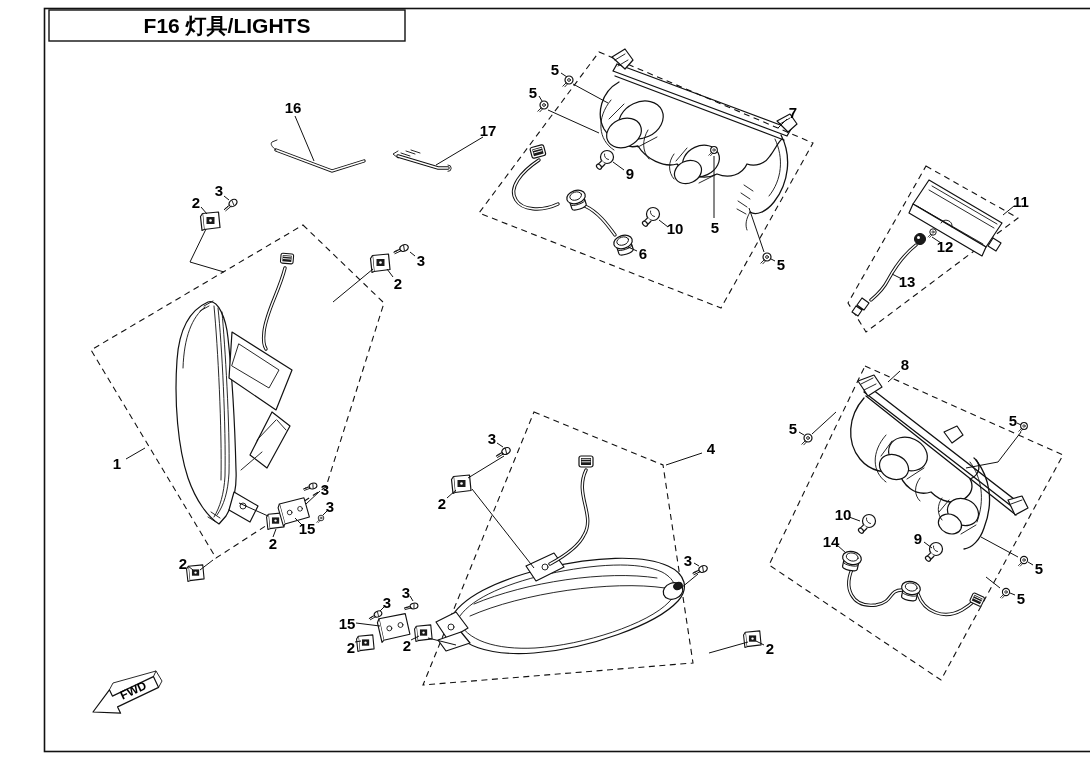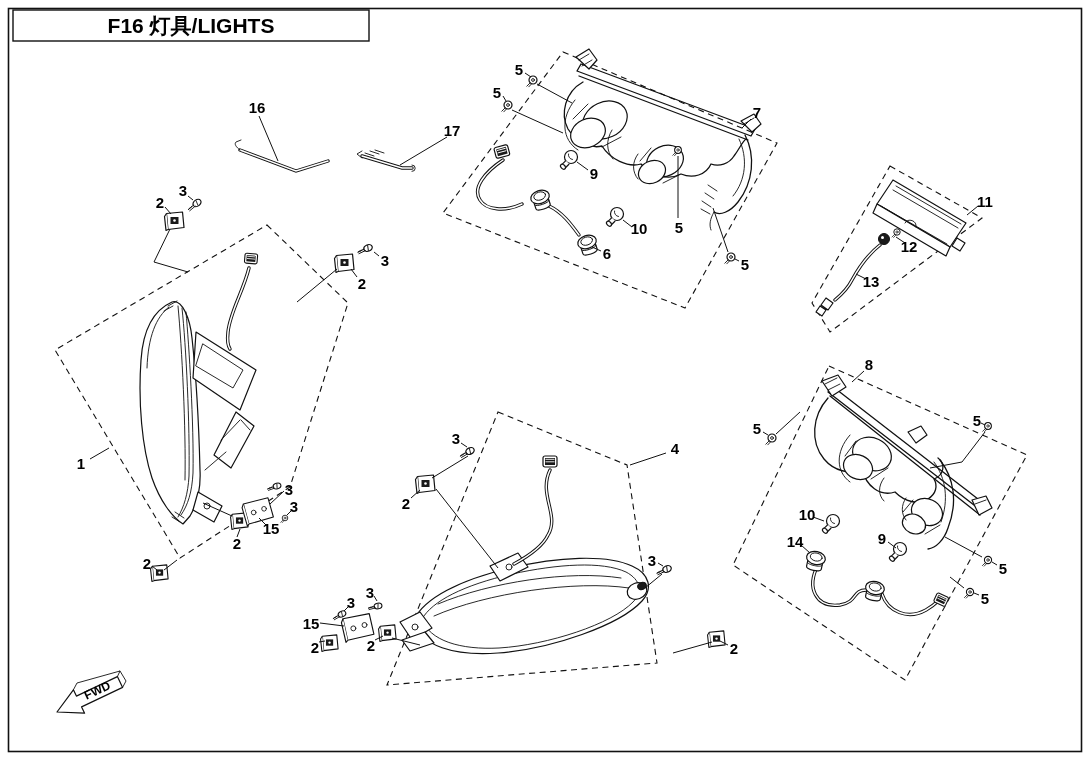--- a/index.html
+++ b/index.html
@@ -3,7 +3,7 @@
 <meta charset="utf-8">
 <style>
   html,body{margin:0;padding:0;background:#fff;}
-  #page{position:relative;width:960px;height:760px;background:#fff;font-family:"Liberation Sans",sans-serif;}
+  #page{position:relative;width:960px;height:760px;background:#fff;font-family:"Liberation Sans",sans-serif;margin-left:36px;}
   .ln{fill:none;stroke:#111;stroke-width:1.3;stroke-linecap:round;stroke-linejoin:round}
   .thin{stroke-width:0.9}
   .dash{fill:none;stroke:#111;stroke-width:1.1;stroke-dasharray:6 4.5}

